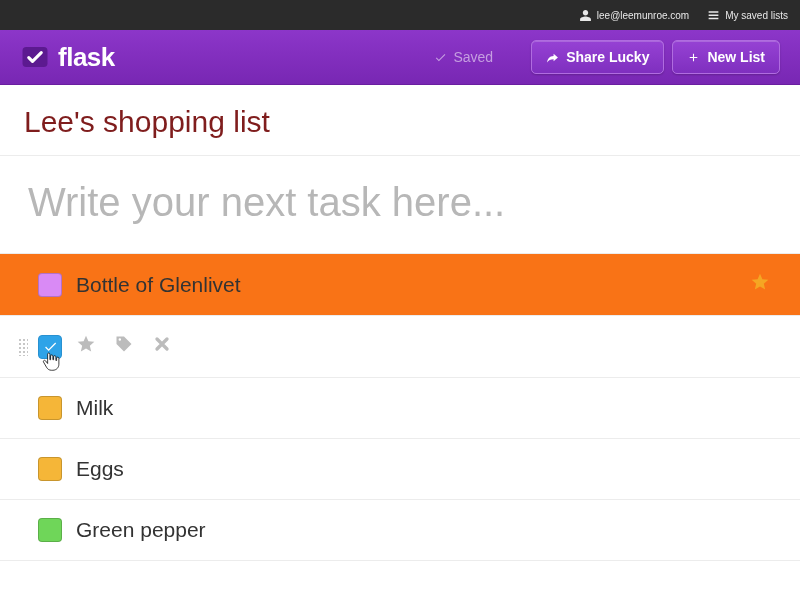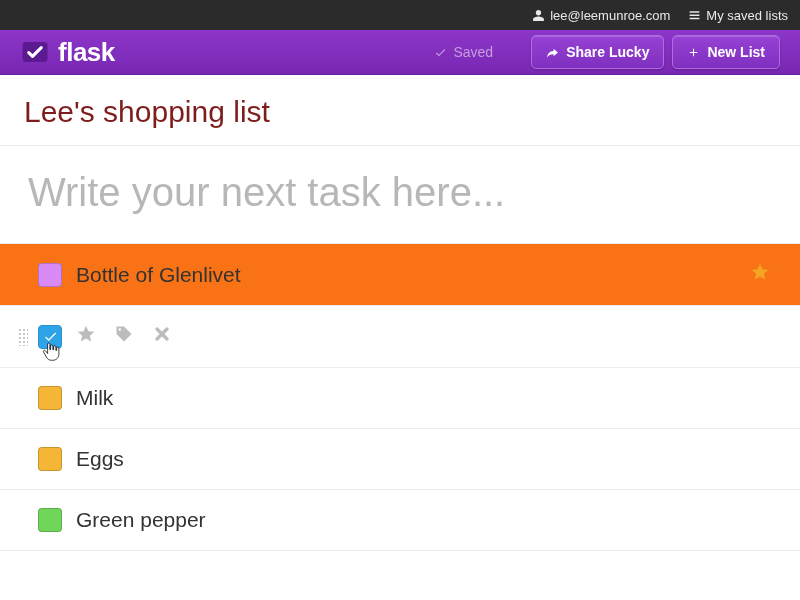--- a/index.html
+++ b/index.html
@@ -19,7 +19,7 @@
     padding: 0 12px;
     gap: 18px;
     color: #e8e8e8;
-    font-size: 13px;
+    font-size: 10px;
   }
   .topbar a { color: #e8e8e8; text-decoration: none; display: inline-flex; align-items: center; gap: 5px; }
   .topbar svg { width: 13px; height: 13px; fill: #e8e8e8; }

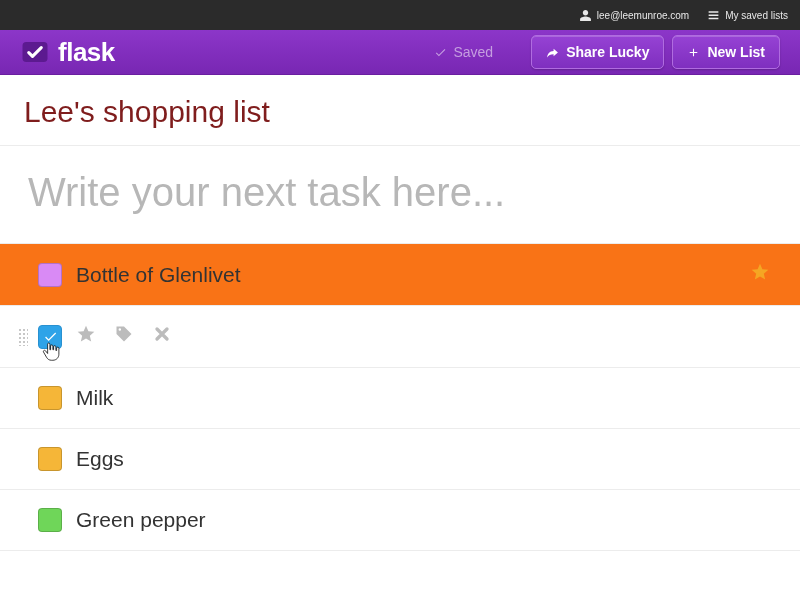--- a/index.html
+++ b/index.html
@@ -25,7 +25,7 @@
   .topbar svg { width: 13px; height: 13px; fill: #e8e8e8; }
   .brandbar {
     background: linear-gradient(#8c36c9, #7827b3);
-    height: 45px;
+    height: 55px;
     display: flex;
     align-items: center;
     padding: 0 20px;

